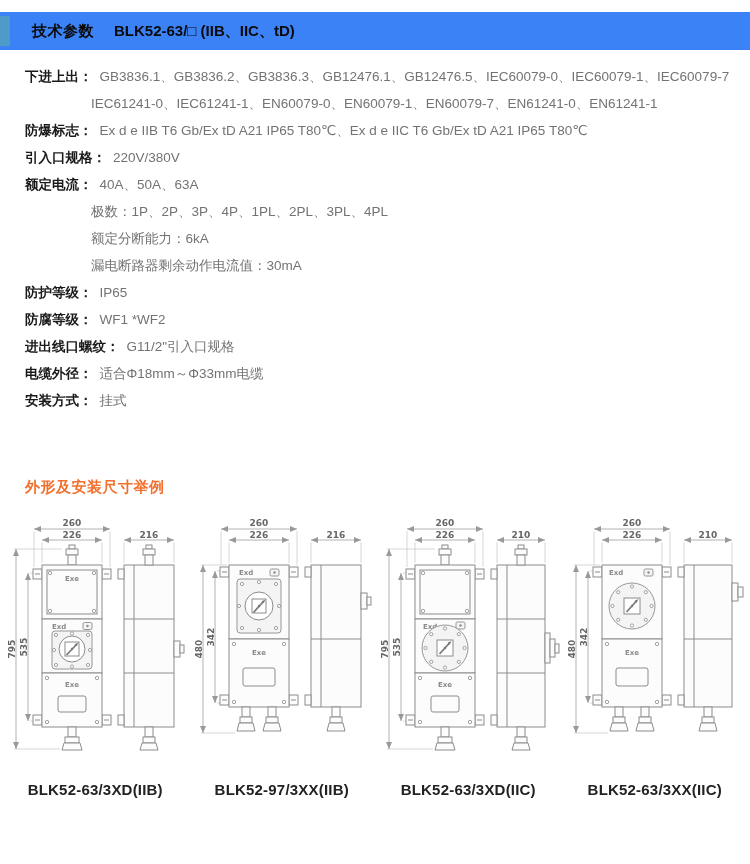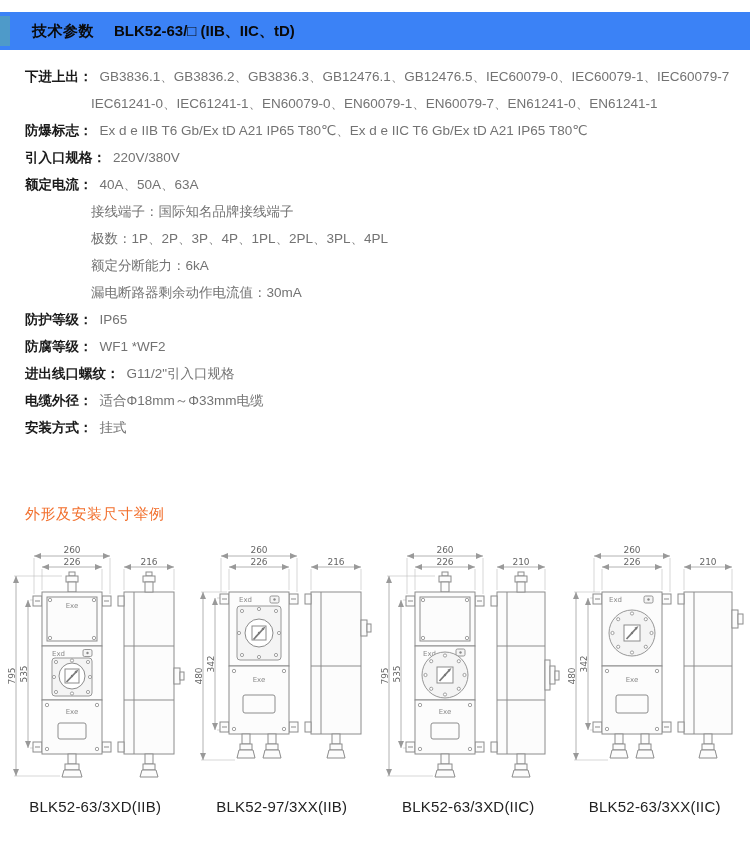--- a/index.html
+++ b/index.html
@@ -52,7 +52,6 @@
   <div class="spec-row"><span class="spec-label">防爆标志：</span><span class="spec-value">Ex d e IIB T6 Gb/Ex tD A21 IP65 T80℃、Ex d e IIC T6 Gb/Ex tD A21 IP65 T80℃</span></div>
   <div class="spec-row"><span class="spec-label">引入口规格：</span><span class="spec-value">220V/380V</span></div>
   <div class="spec-row"><span class="spec-label">额定电流：</span><span class="spec-value">40A、50A、63A</span></div>
-  <div class="spec-row ind"><span class="spec-value">接线端子：国际知名品牌接线端子</span></div>
   <div class="spec-row ind"><span class="spec-value">极数：1P、2P、3P、4P、1PL、2PL、3PL、4PL</span></div>
   <div class="spec-row ind"><span class="spec-value">额定分断能力：6kA</span></div>
   <div class="spec-row ind"><span class="spec-value">漏电断路器剩余动作电流值：30mA</span></div>

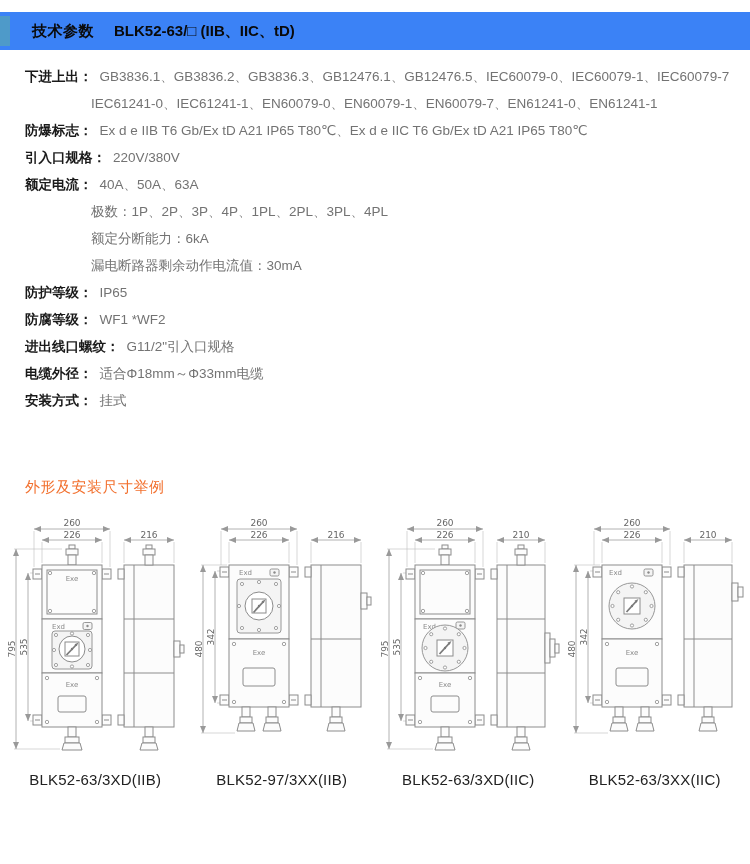--- a/index.html
+++ b/index.html
@@ -19,7 +19,7 @@
   .spec-label { font-weight:bold; color:#1a1a1a; margin-right:7px; }
   .spec-value { color:#737373;margin-top:7px; }
   
-  .section-title { margin:64px 0 11px 25px; font-size:15px; font-weight:normal; color:#f2702e;
+  .section-title { margin:64px 0 11px 25px; font-size:15px; font-weight:bold; color:#f2702e;
     letter-spacing:0.5px; }
   
   .figures { margin-top:22px; display:flex; padding:0 2px; }

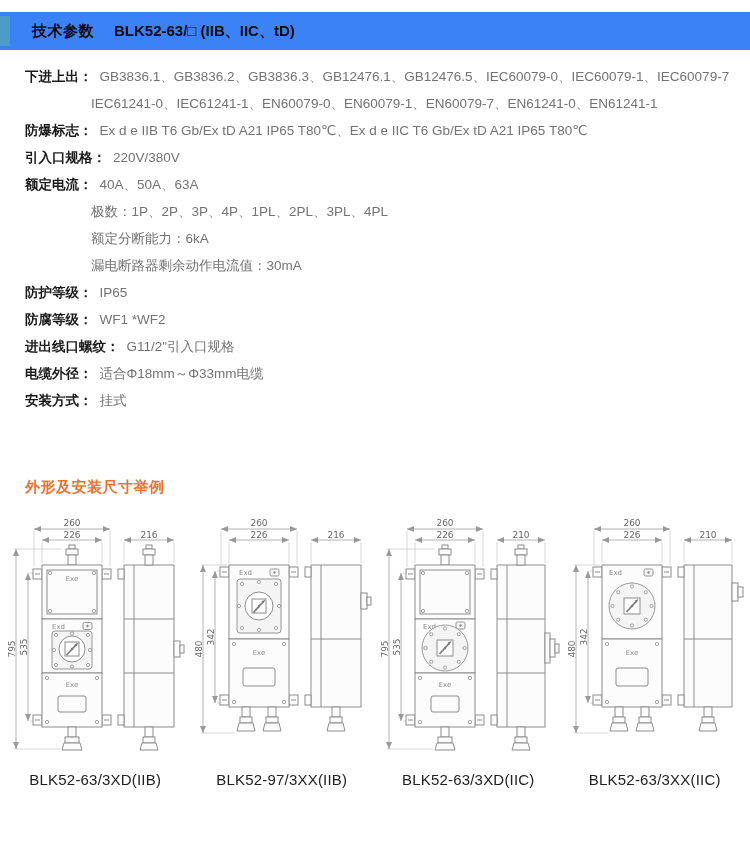--- a/index.html
+++ b/index.html
@@ -22,7 +22,7 @@
   .section-title { margin:64px 0 11px 25px; font-size:15px; font-weight:bold; color:#f2702e;
     letter-spacing:0.5px; }
   
-  .figures { margin-top:22px; display:flex; padding:0 2px; }
+  .figures { margin-top:22px; display:flex; padding:0 2px;font-weight:bold; }
   .figure { flex:1; display:flex; flex-direction:column; align-items:center; }
   .fig-caption { margin-top:6px; font-size:15px; color:#222; letter-spacing:0.2px; }
   

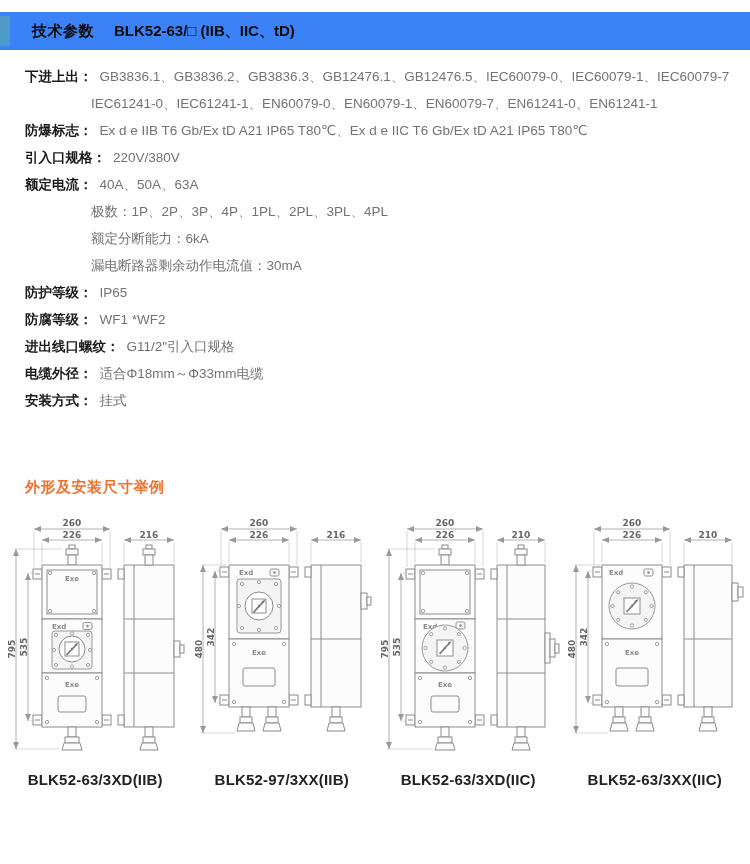--- a/index.html
+++ b/index.html
@@ -24,7 +24,7 @@
   
   .figures { margin-top:22px; display:flex; padding:0 2px;font-weight:bold; }
   .figure { flex:1; display:flex; flex-direction:column; align-items:center; }
-  .fig-caption { margin-top:6px; font-size:15px; color:#222; letter-spacing:0.2px; }
+  .fig-caption { margin-top:16px; font-size:15px; color:#222; letter-spacing:0.2px; }
   
   svg { display:block; }
   .s-ln   { stroke:#8c8c8c; stroke-width:1; fill:none; }

